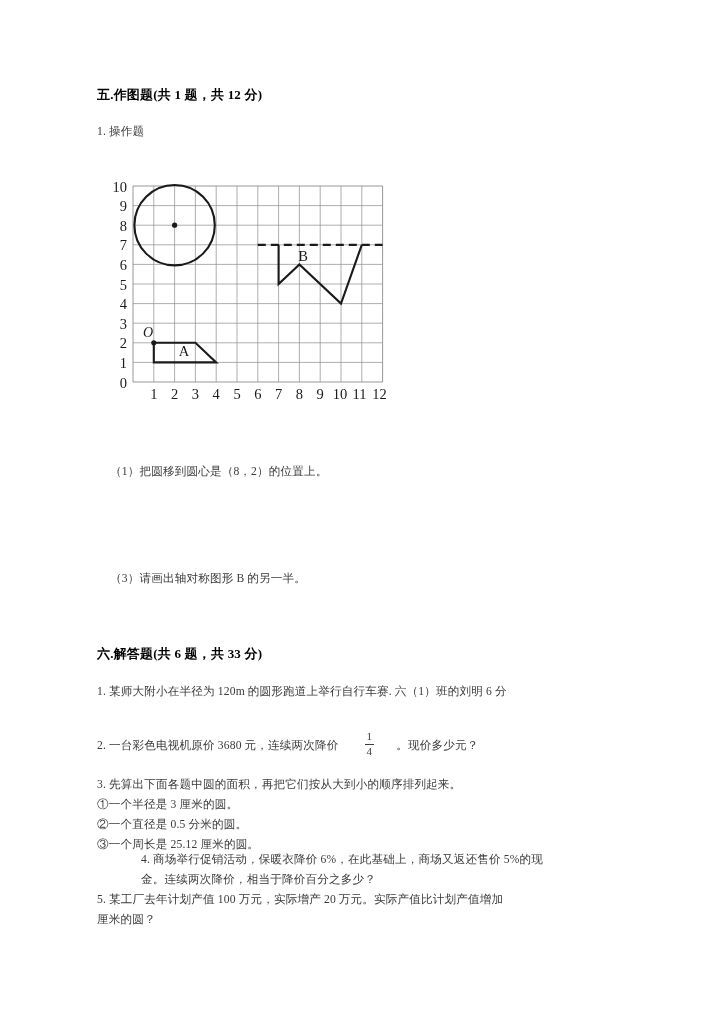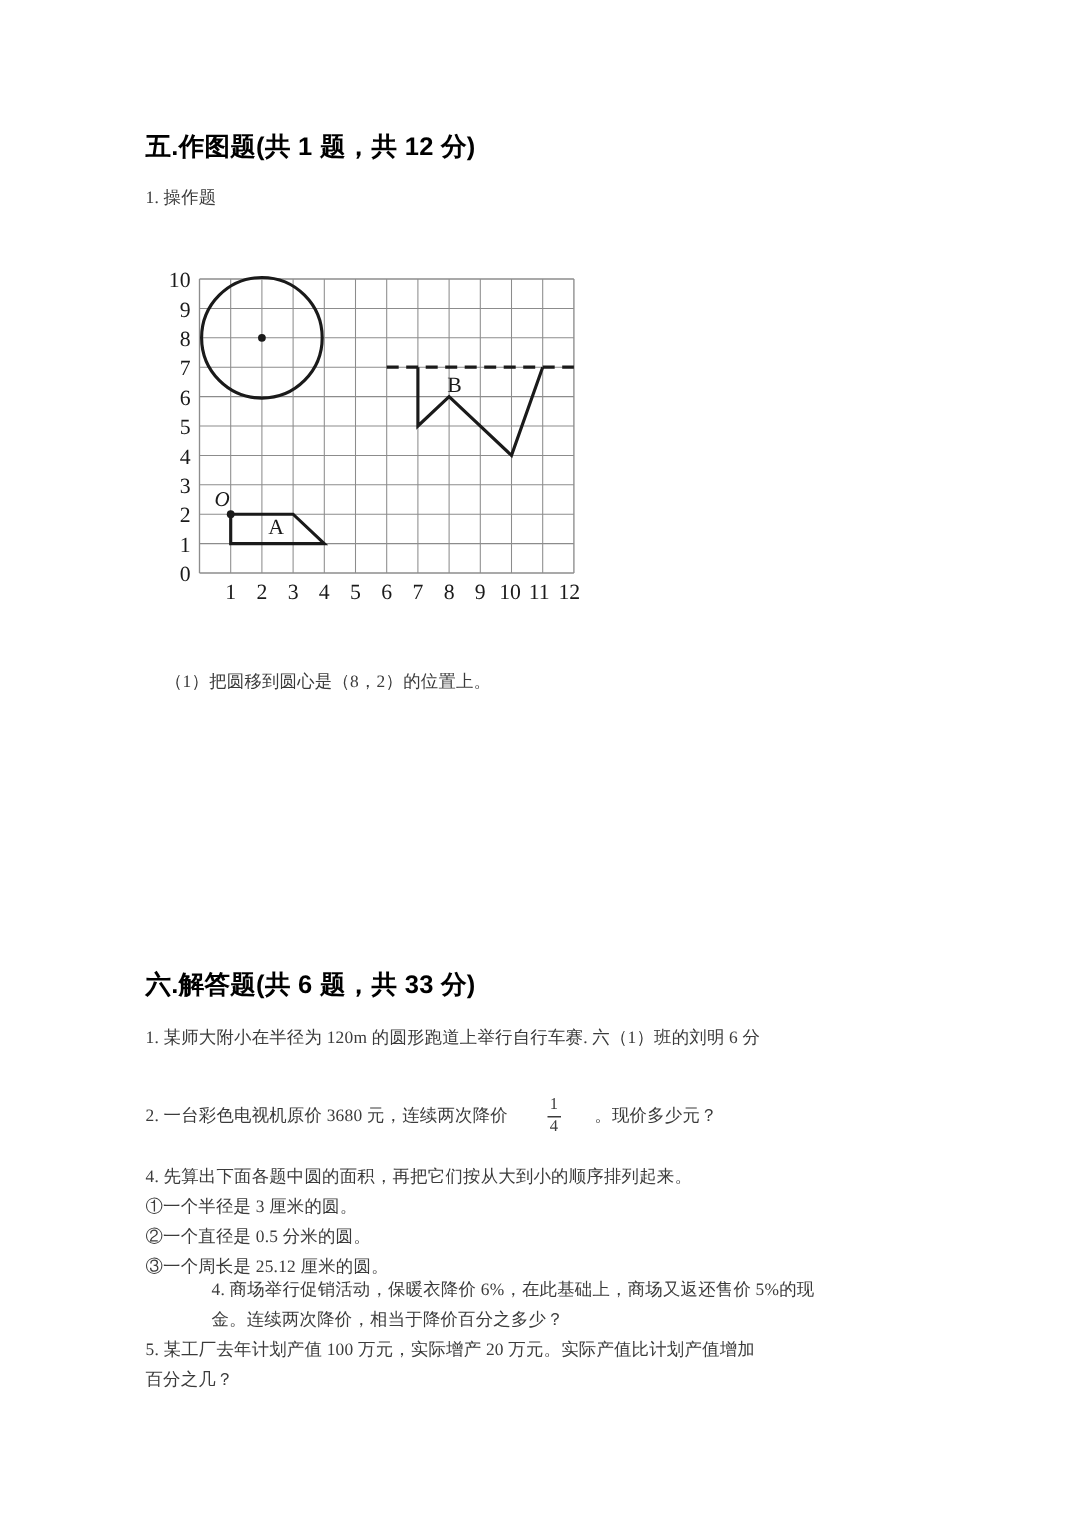--- a/index.html
+++ b/index.html
@@ -24,9 +24,9 @@
   
   .section-head {
     position: absolute;
-    font-family: Liberation Sans, sans-serif;
+    font-family: Liberation Serif, serif;
     font-weight: bold;
-    font-size: 17px;
+    font-size: 13px;
     color: #000;
     letter-spacing: .2px;
     white-space: nowrap;

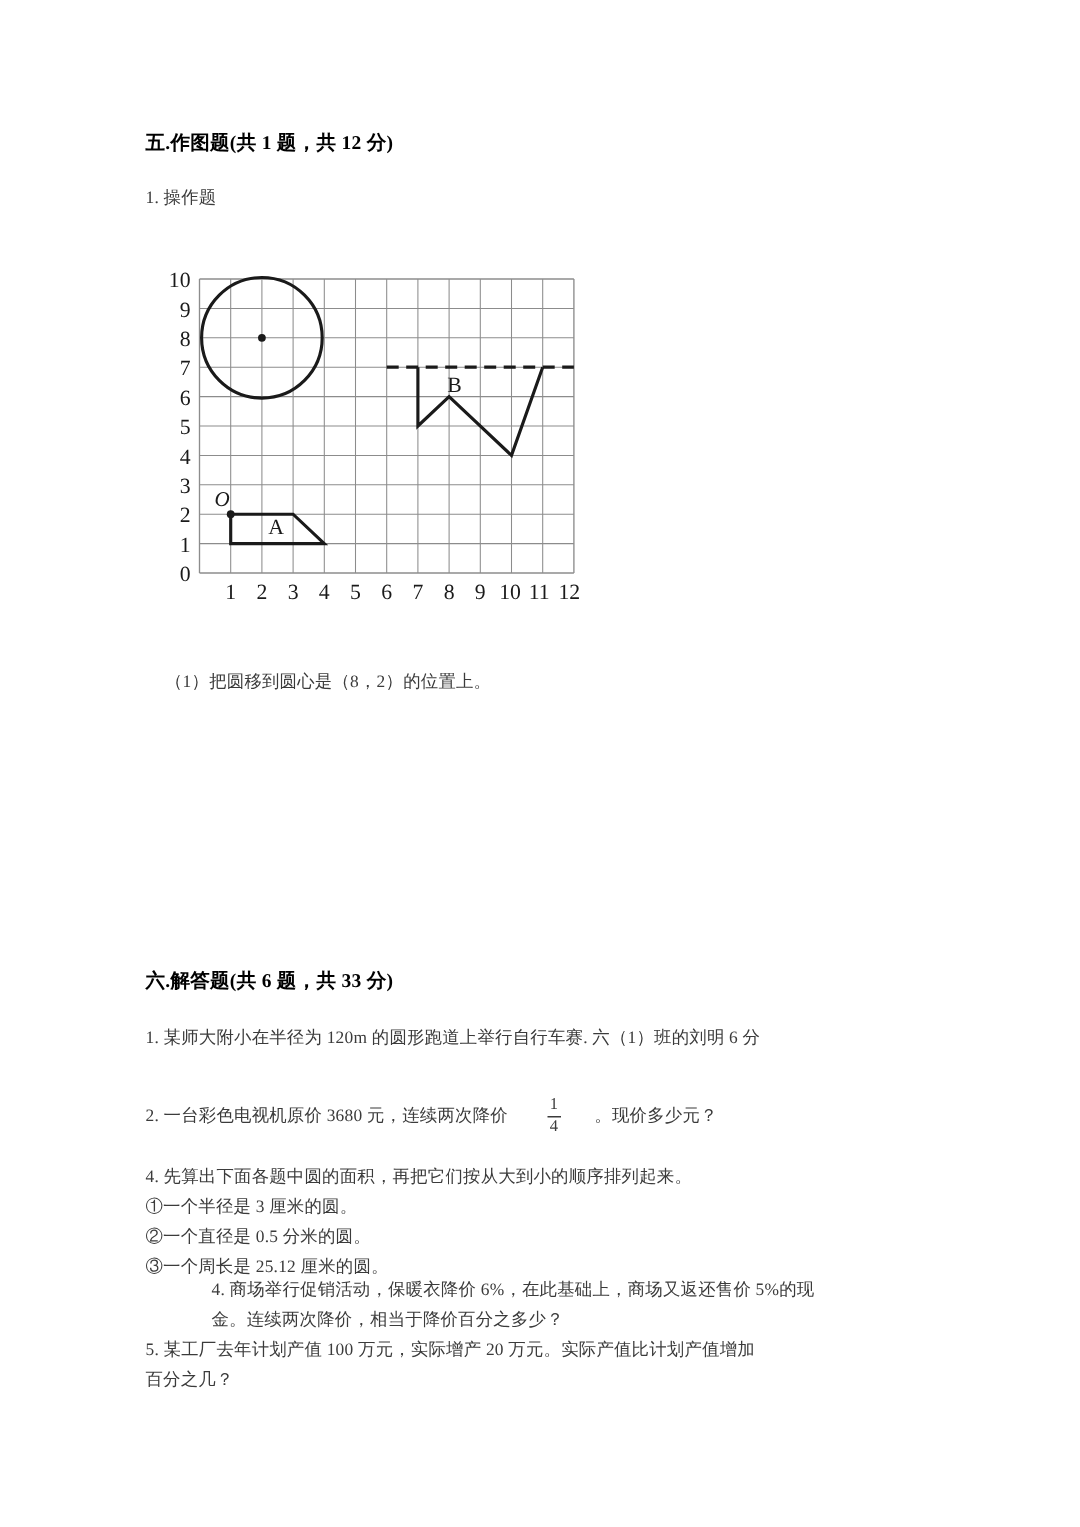--- a/index.html
+++ b/index.html
@@ -53,7 +53,7 @@
     white-space: nowrap;
     letter-spacing: .15px;
   }
-  #subq-1 { top: 447px; }
+  #subq-1 { top: 464px; }
   #subq-2 { top: 508px; }
   #subq-3 { top: 571px; }
 

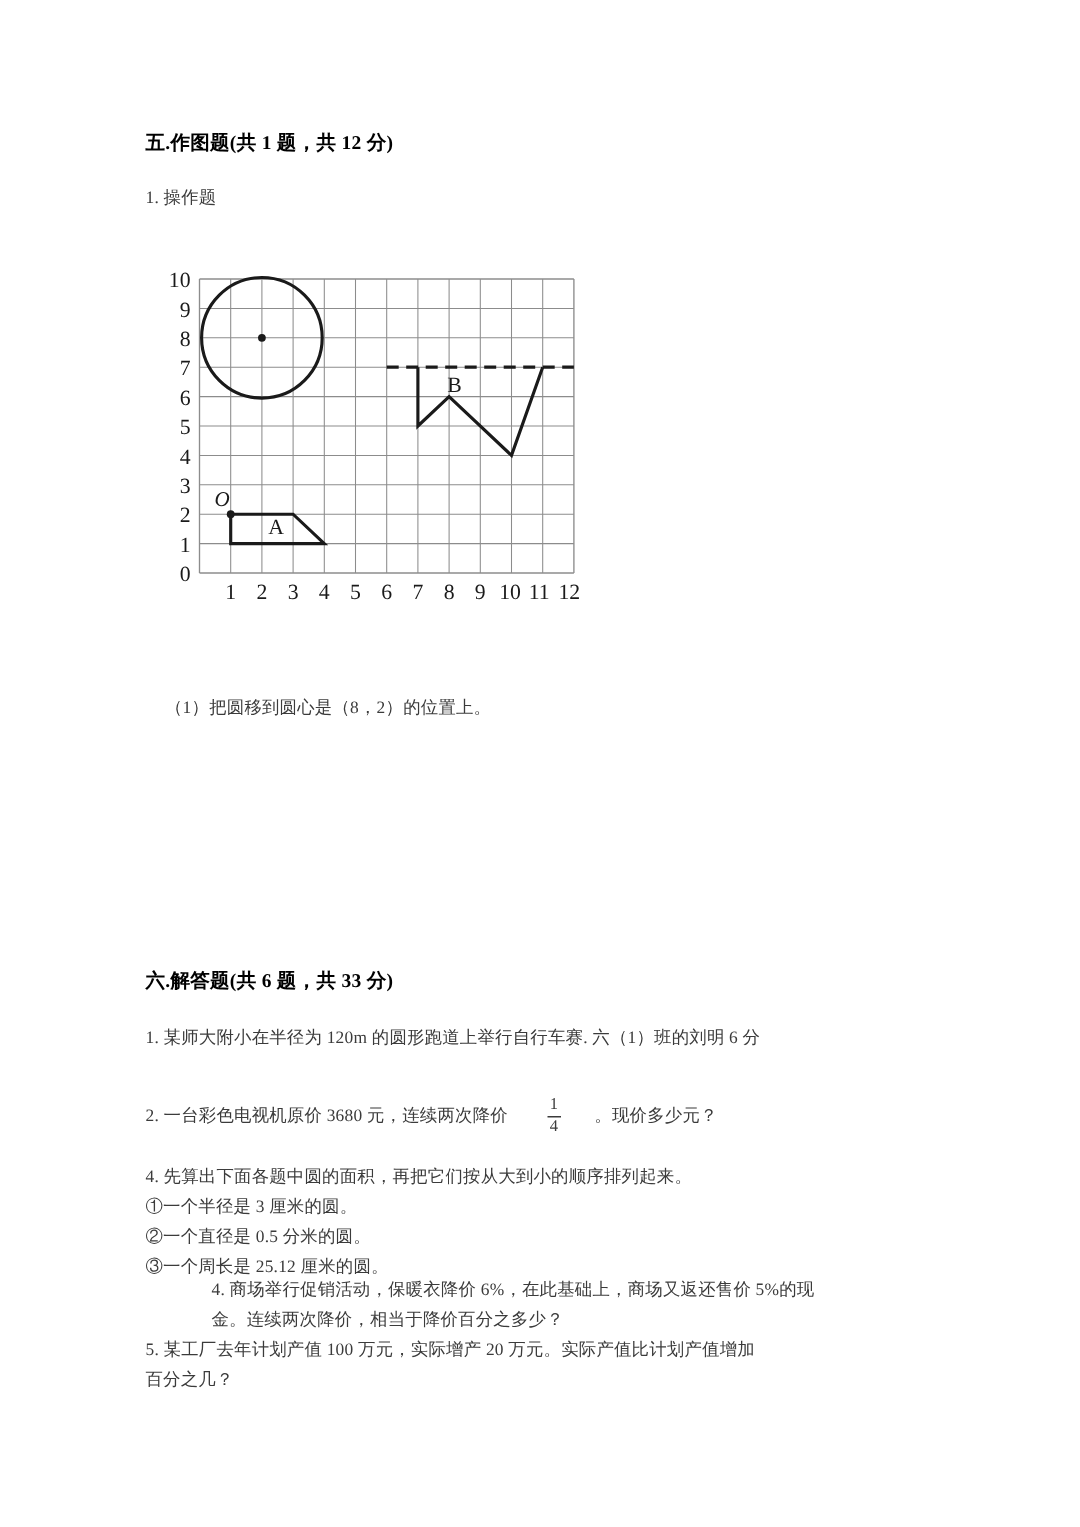--- a/index.html
+++ b/index.html
@@ -199,6 +199,7 @@
   </div>
 
   <div class="sub-q" id="subq-1">（1）把圆移到圆心是（8，2）的位置上。</div>
+  <div class="sub-q" id="subq-3">（3）请画出轴对称图形 B 的另一半。</div>
 
   <div class="section-head" id="sec6-head">六.解答题(共 6 题，共 33 分)</div>
 

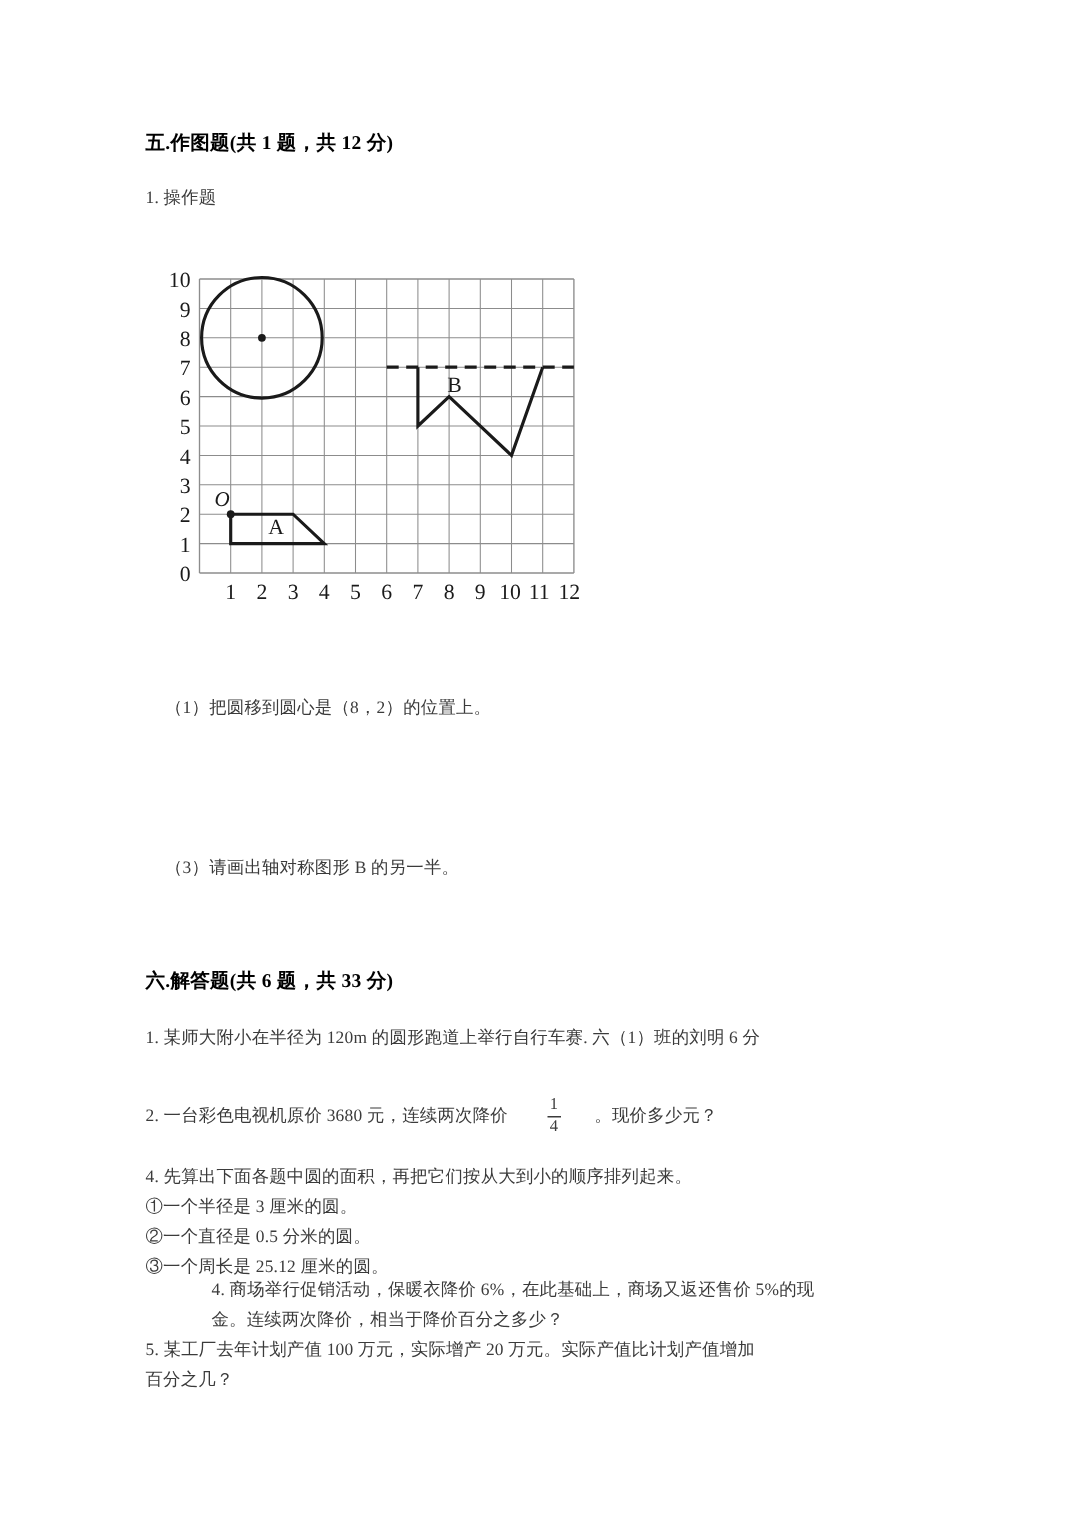--- a/index.html
+++ b/index.html
@@ -214,7 +214,7 @@
   </div>
 
   <div class="ans-q" id="ansq-3">
-    <p>4. 先算出下面各题中圆的面积，再把它们按从大到小的顺序排列起来。</p>
+    <p>3. 先算出下面各题中圆的面积，再把它们按从大到小的顺序排列起来。</p>
     <p class="sub-item">①一个半径是 3 厘米的圆。</p>
     <p class="sub-item">②一个直径是 0.5 分米的圆。</p>
     <p class="sub-item">③一个周长是 25.12 厘米的圆。</p>

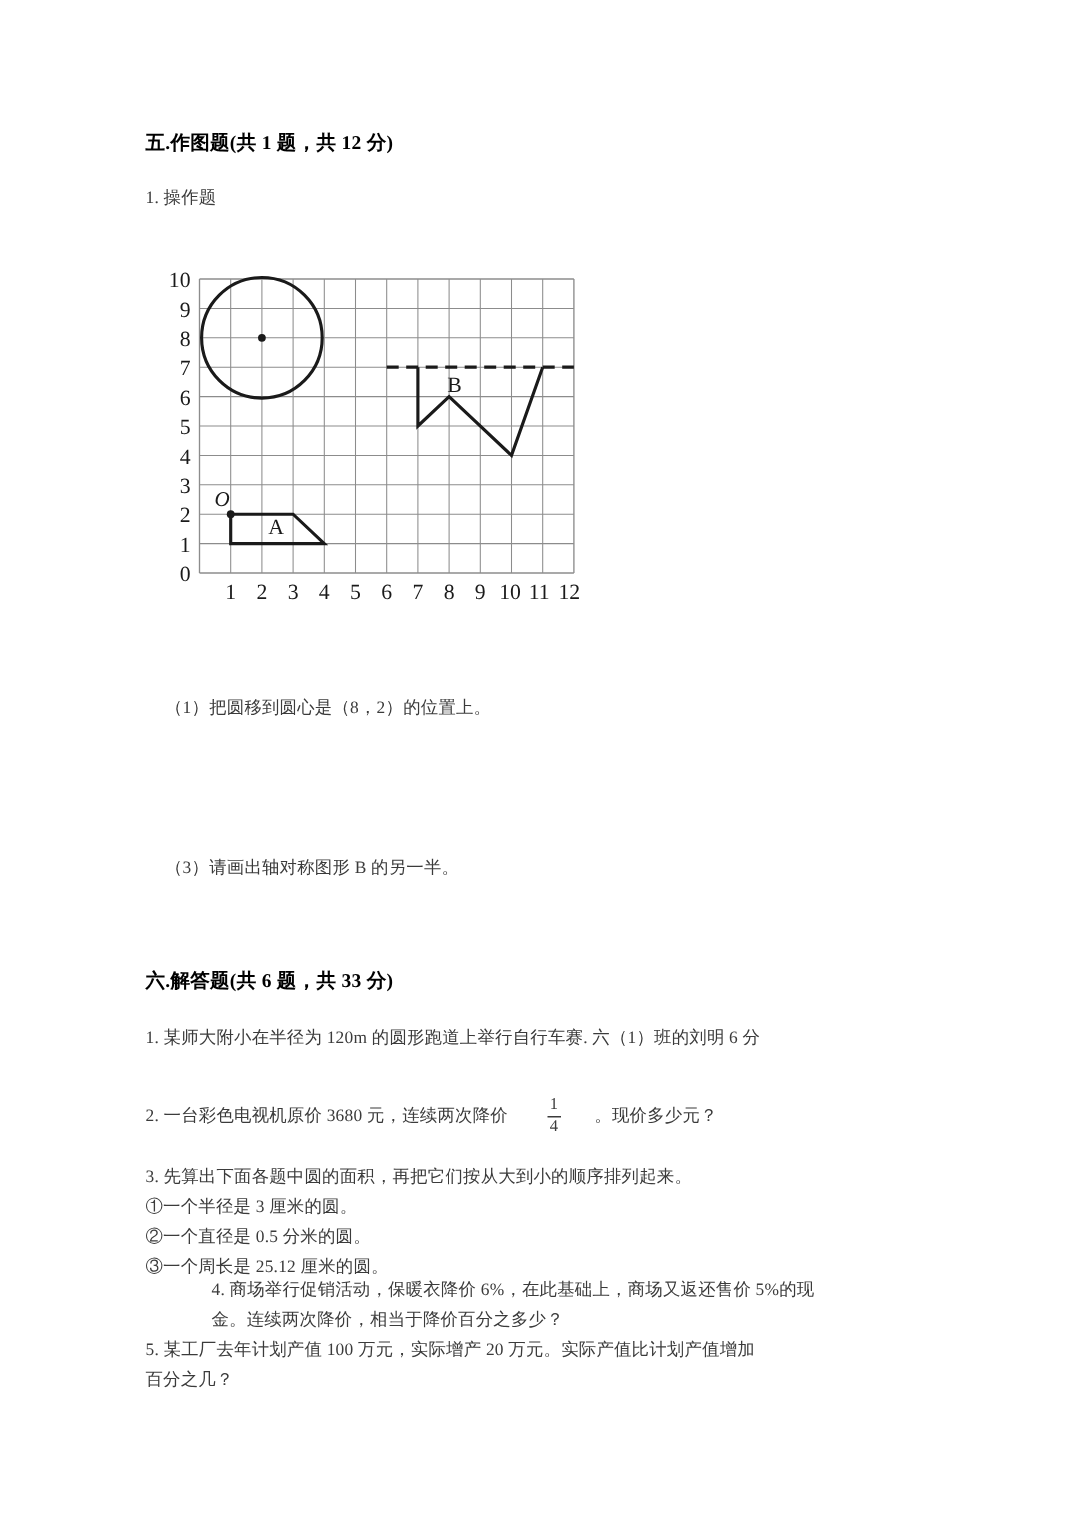--- a/index.html
+++ b/index.html
@@ -227,7 +227,7 @@
 
   <div class="ans-q" id="ansq-5">
     <p>5. 某工厂去年计划产值 100 万元，实际增产 20 万元。实际产值比计划产值增加</p>
-    <p>百分之几？</p>
+    <p>厘米的圆？</p>
   </div>
 
 </div>

